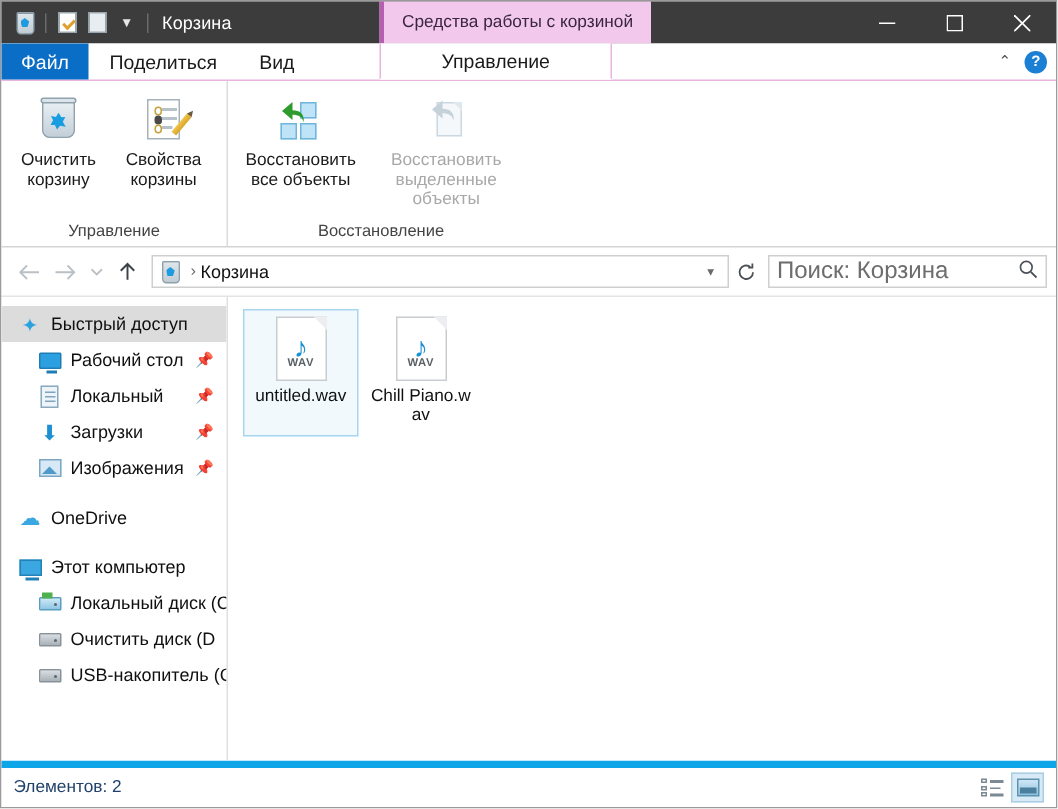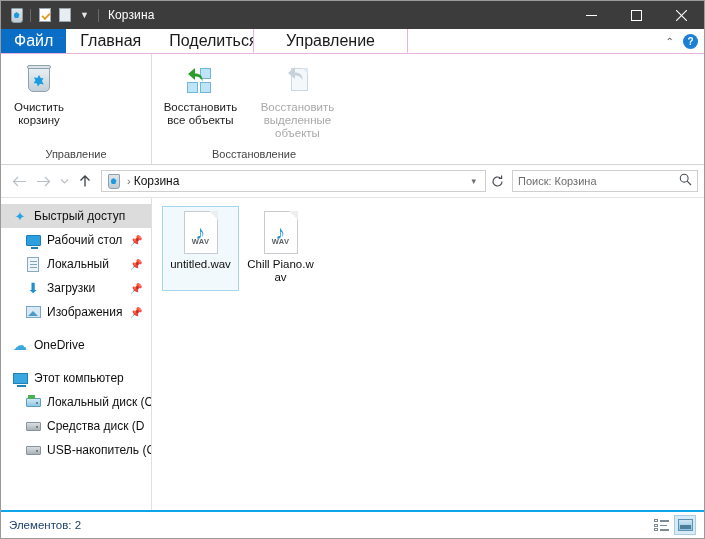--- a/index.html
+++ b/index.html
@@ -539,6 +539,7 @@
     </div>
     <div class="title-text">Корзина</div>
 
+    <div class="ctx-header">Средства работы с корзиной</div>
 
     <div class="wincontrols">
       <div class="wc">

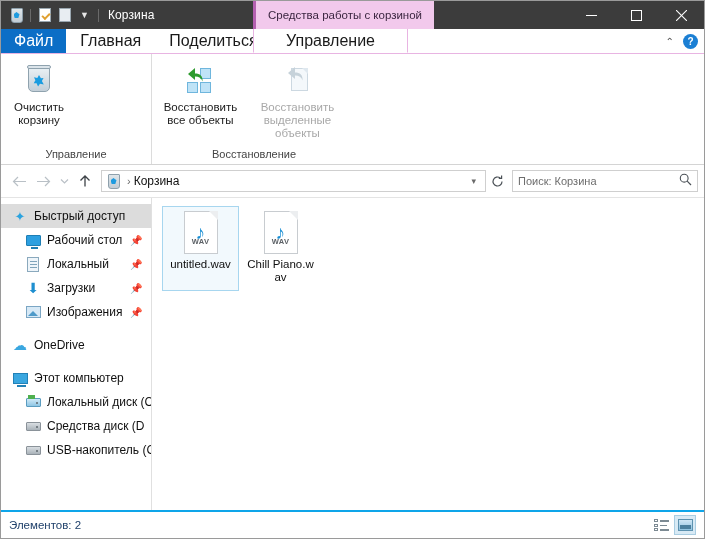--- a/index.html
+++ b/index.html
@@ -124,7 +124,7 @@
   .tab {
     display: flex; align-items: center;
     padding: 0 14px;
-    font-size: 16px;
+    font-size: 13px;
     color: #1a1a1a;
     white-space: nowrap;
     box-sizing: border-box;

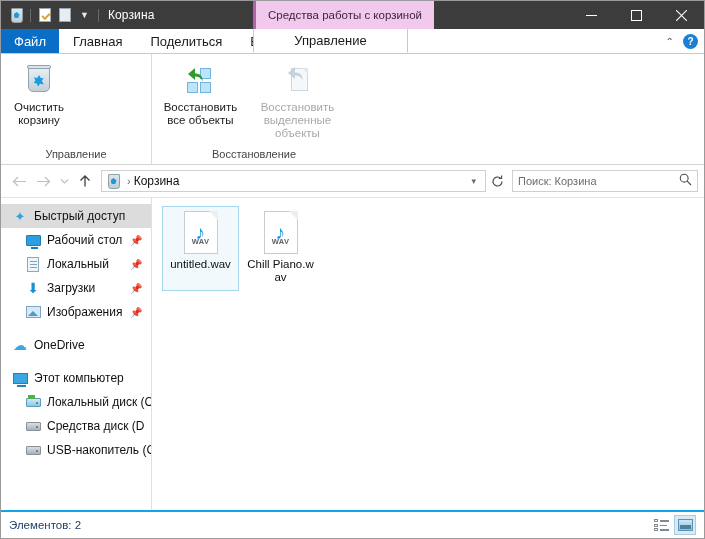--- a/index.html
+++ b/index.html
@@ -563,7 +563,6 @@
 
   <div class="tabstrip">
     <div class="tab file">Файл</div>
-    <div class="tab">Главная</div>
     <div class="tab">Поделиться</div>
     <div class="tab">Вид</div>
     <div class="tab ctx-tab">Управление</div>

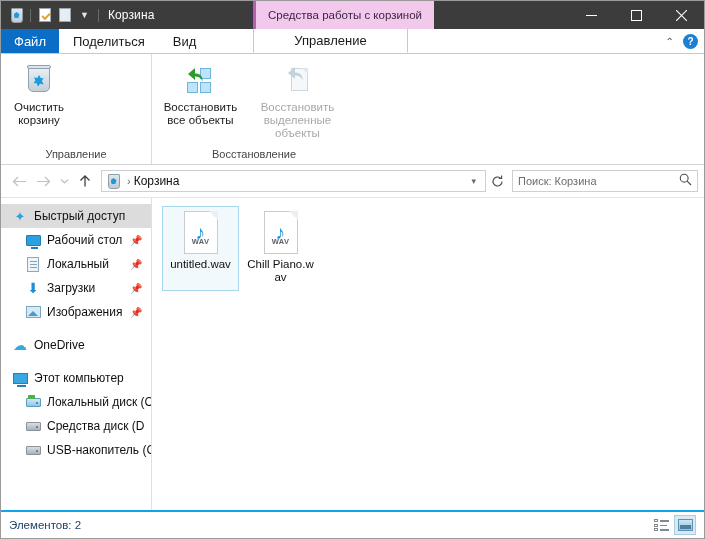--- a/index.html
+++ b/index.html
@@ -582,6 +582,21 @@
             </div>
           <div class="rlabel">Очистить
 корзину</div>
+        </div>
+        <div class="rbtn">
+          <div class="ricon">
+            <div class="ico-props">
+              <span class="bul" style="top:4px"></span>
+                <span class="ln" style="top:5px"></span>
+              <span class="bul f" style="top:10px"></span>
+                <span class="ln" style="top:11px"></span>
+              <span class="bul" style="top:16px"></span>
+                <span class="ln" style="top:17px;width:7px"></span>
+              <span class="pencil"></span>
+            </div>
+          </div>
+          <div class="rlabel">Свойства
+корзины</div>
         </div>
       </div>
       <div class="rgroup-label">Управление</div>

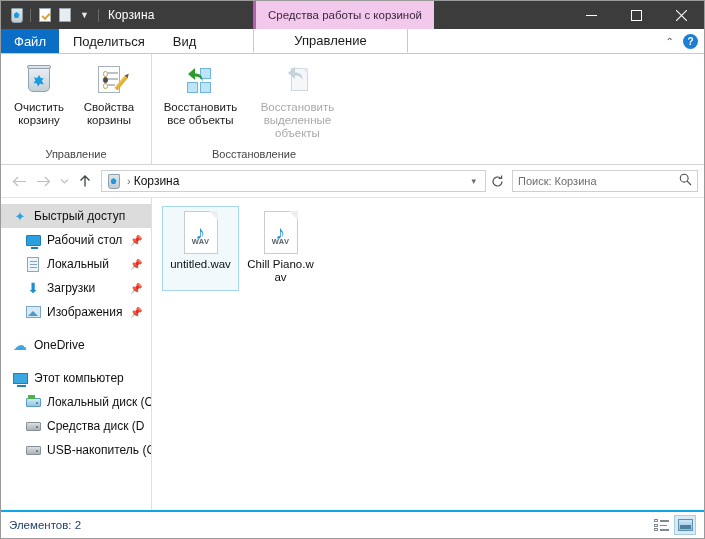--- a/index.html
+++ b/index.html
@@ -329,7 +329,7 @@
     box-sizing: border-box;
   }
   .searchfield .ph {
-    flex: 1; font-size: 11px; color: #6d6d6d;
+    flex: 1; font-size: 16px; color: #6d6d6d;
   }
 
   

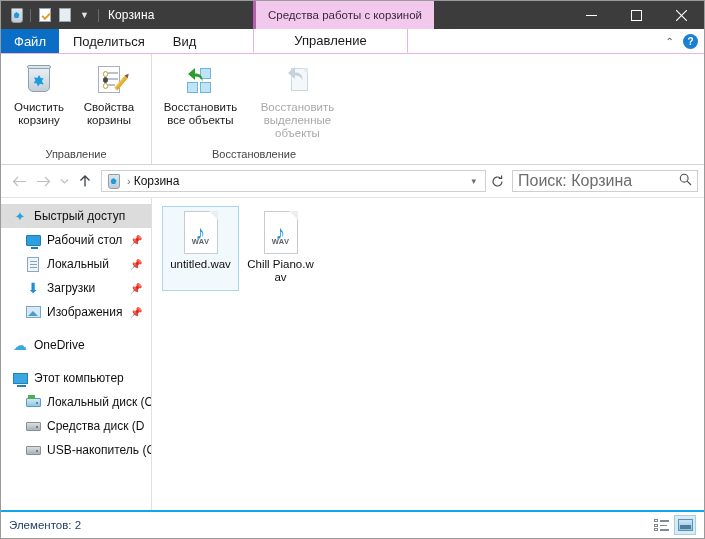--- a/index.html
+++ b/index.html
@@ -762,7 +762,7 @@
         <span class="nav-ico">
             <span class="i-drive"></span>
           </span>
-        <span class="nav-label">Средства диск (D</span>
+        <span class="nav-label">Очистить диск (D</span>
       </div>
 
 

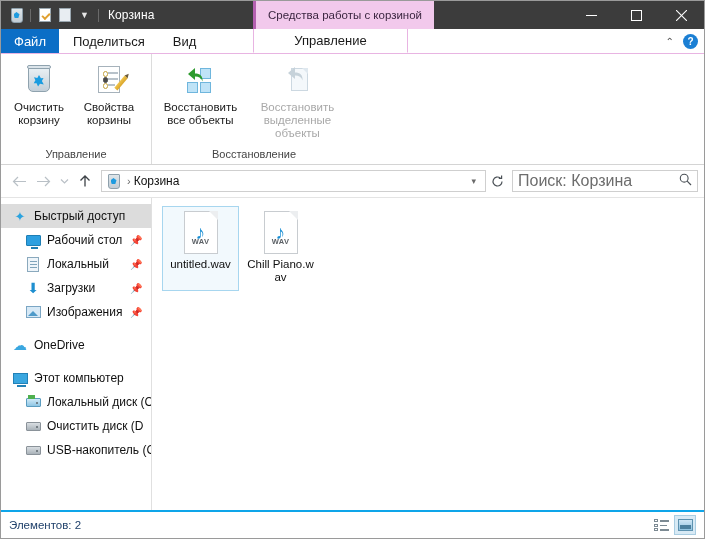--- a/index.html
+++ b/index.html
@@ -489,7 +489,7 @@
   .statusbar {
     height: 26px;
     background: #ffffff;
-    border-top: 2px solid #0ea5e9;
+    border-top: 5px solid #0ea5e9;
     display: flex; align-items: center;
     padding: 0 8px;
     flex: none;

